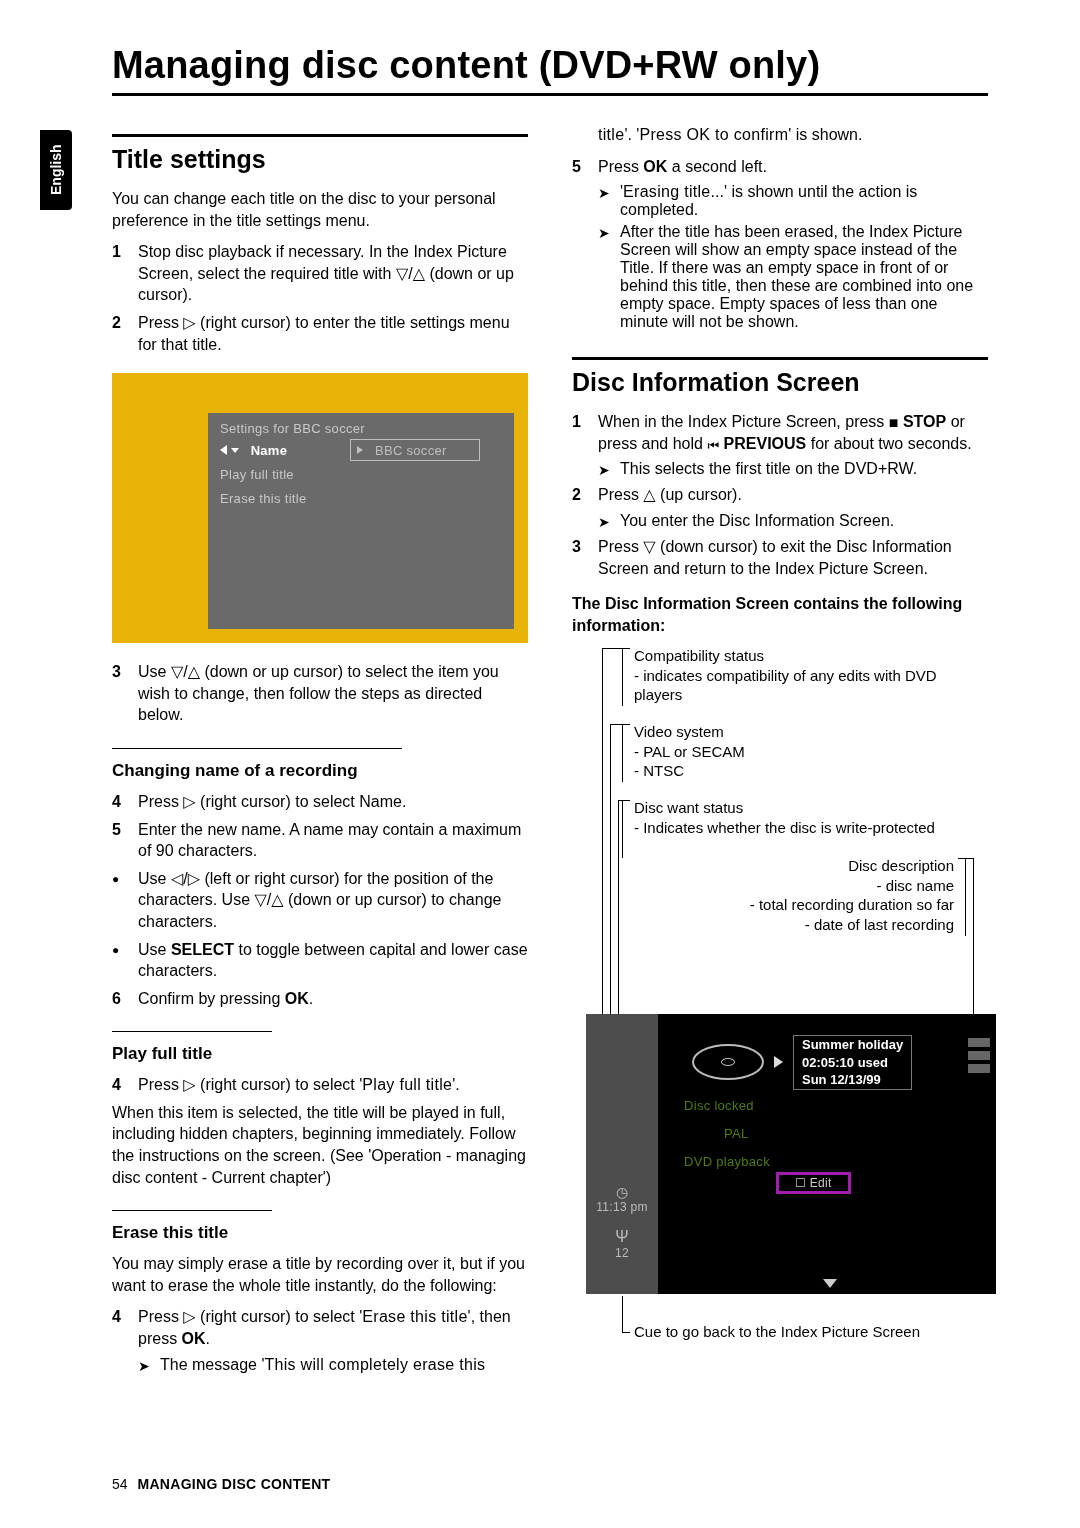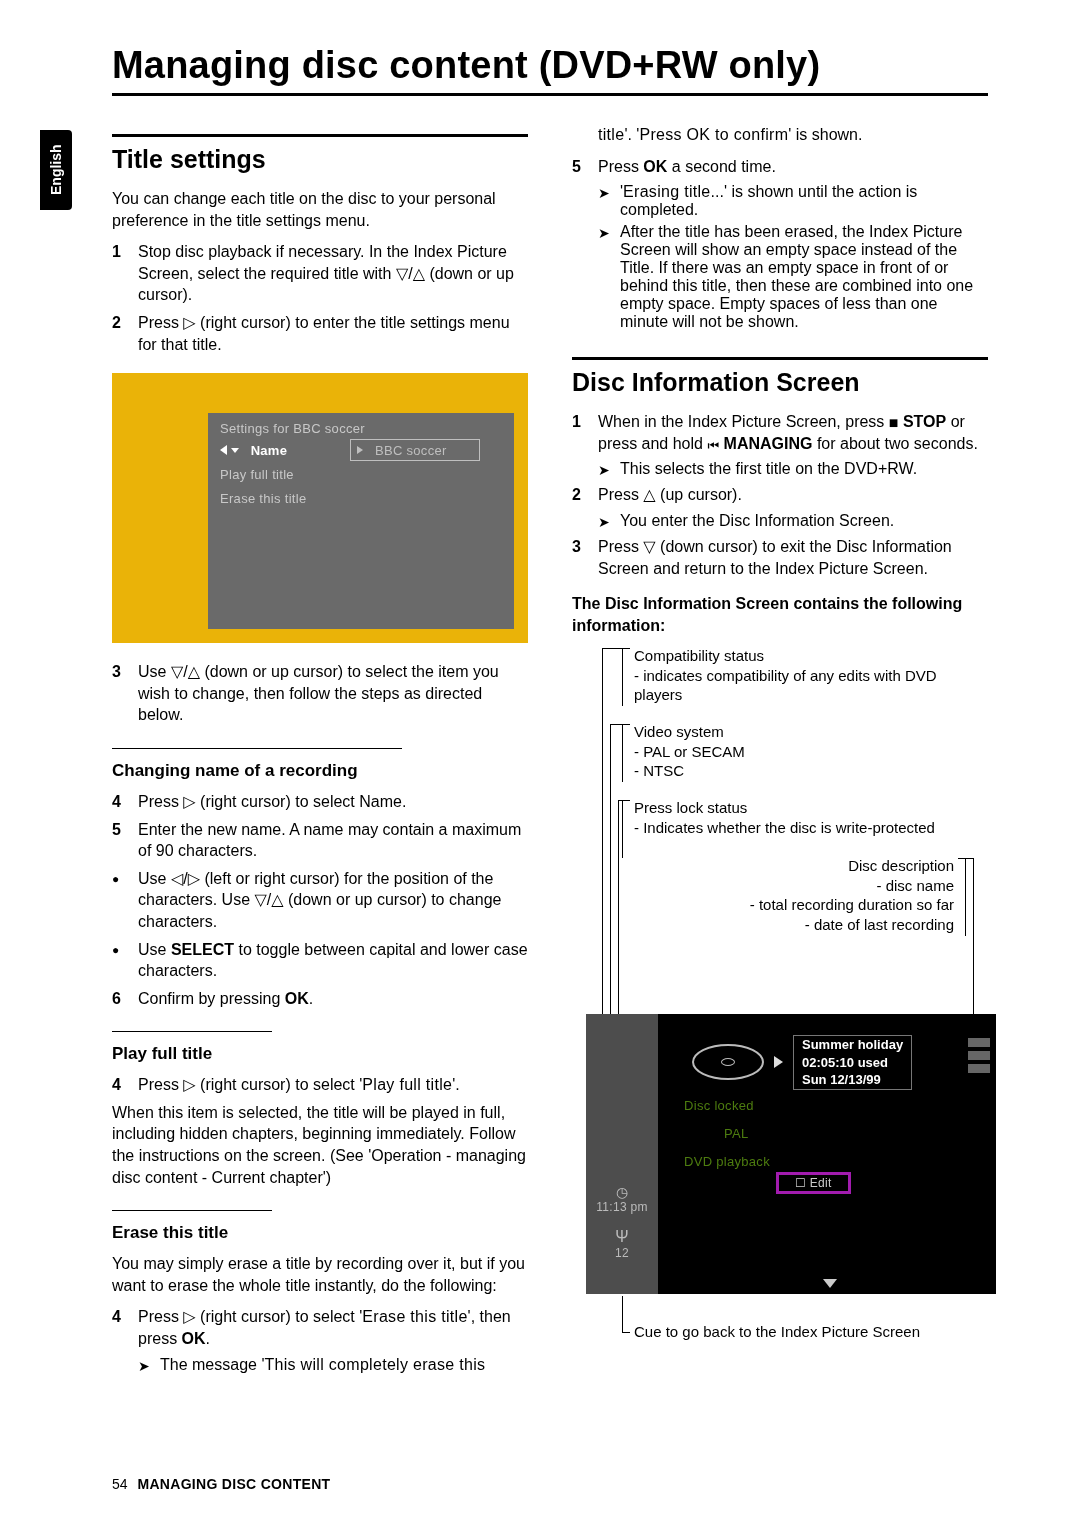--- a/index.html
+++ b/index.html
@@ -184,7 +184,7 @@
       <ol class="steps">
         <li>
             <span class="num">5</span>
-            <span class="txt"><span>Press </span><b>OK</b><span> a second time.</span></span>
+            <span class="txt"><span>Press </span><b>OK</b><span> a second left.</span></span>
           </li>
       </ol>
       <div class="indent">

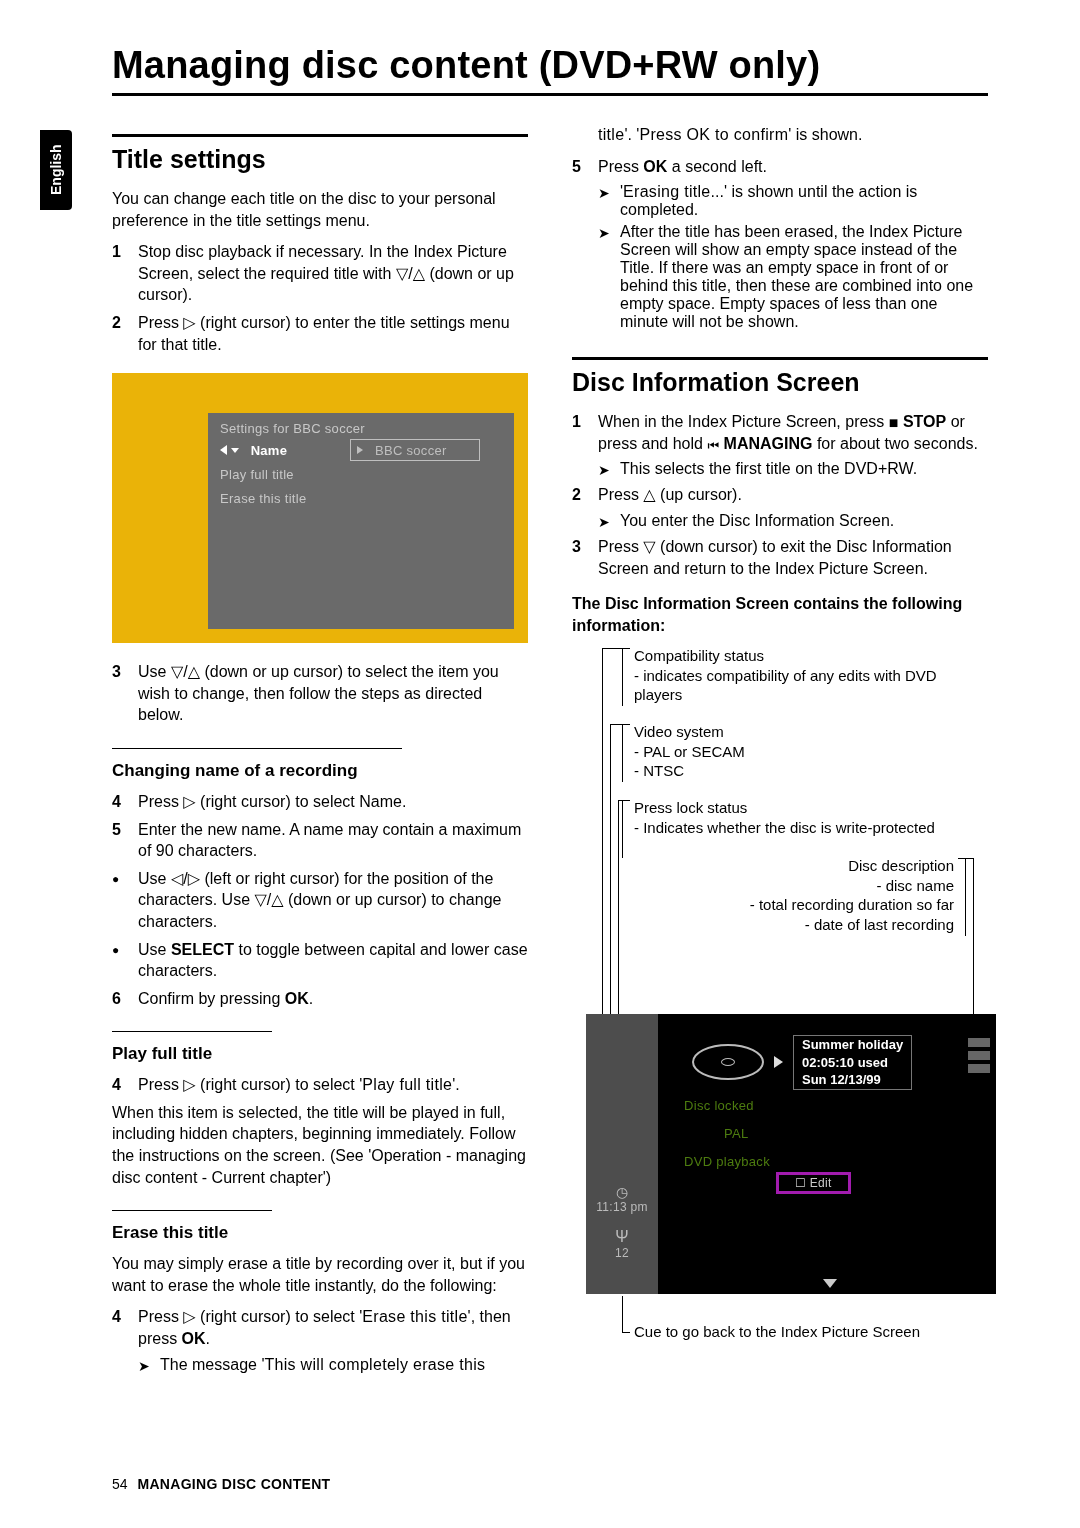--- a/index.html
+++ b/index.html
@@ -201,7 +201,7 @@
       <ol class="steps">
         <li>
             <span class="num">1</span>
-            <span class="txt"><span>When in the Index Picture Screen, press </span><span class="triangle-glyph stop-sq"></span> <b>STOP</b><span> or press and hold </span><span class="triangle-glyph prev-ico"></span> <b>MANAGING</b><span> for about two seconds.</span></span>
+            <span class="txt"><span>When in the Index Picture Screen, press </span><span class="triangle-glyph stop-sq"></span> <b>STOP</b><span> or press and hold </span><span class="triangle-glyph prev-ico"></span> <b>PREVIOUS</b><span> for about two seconds.</span></span>
           </li>
       </ol>
       <div class="indent">

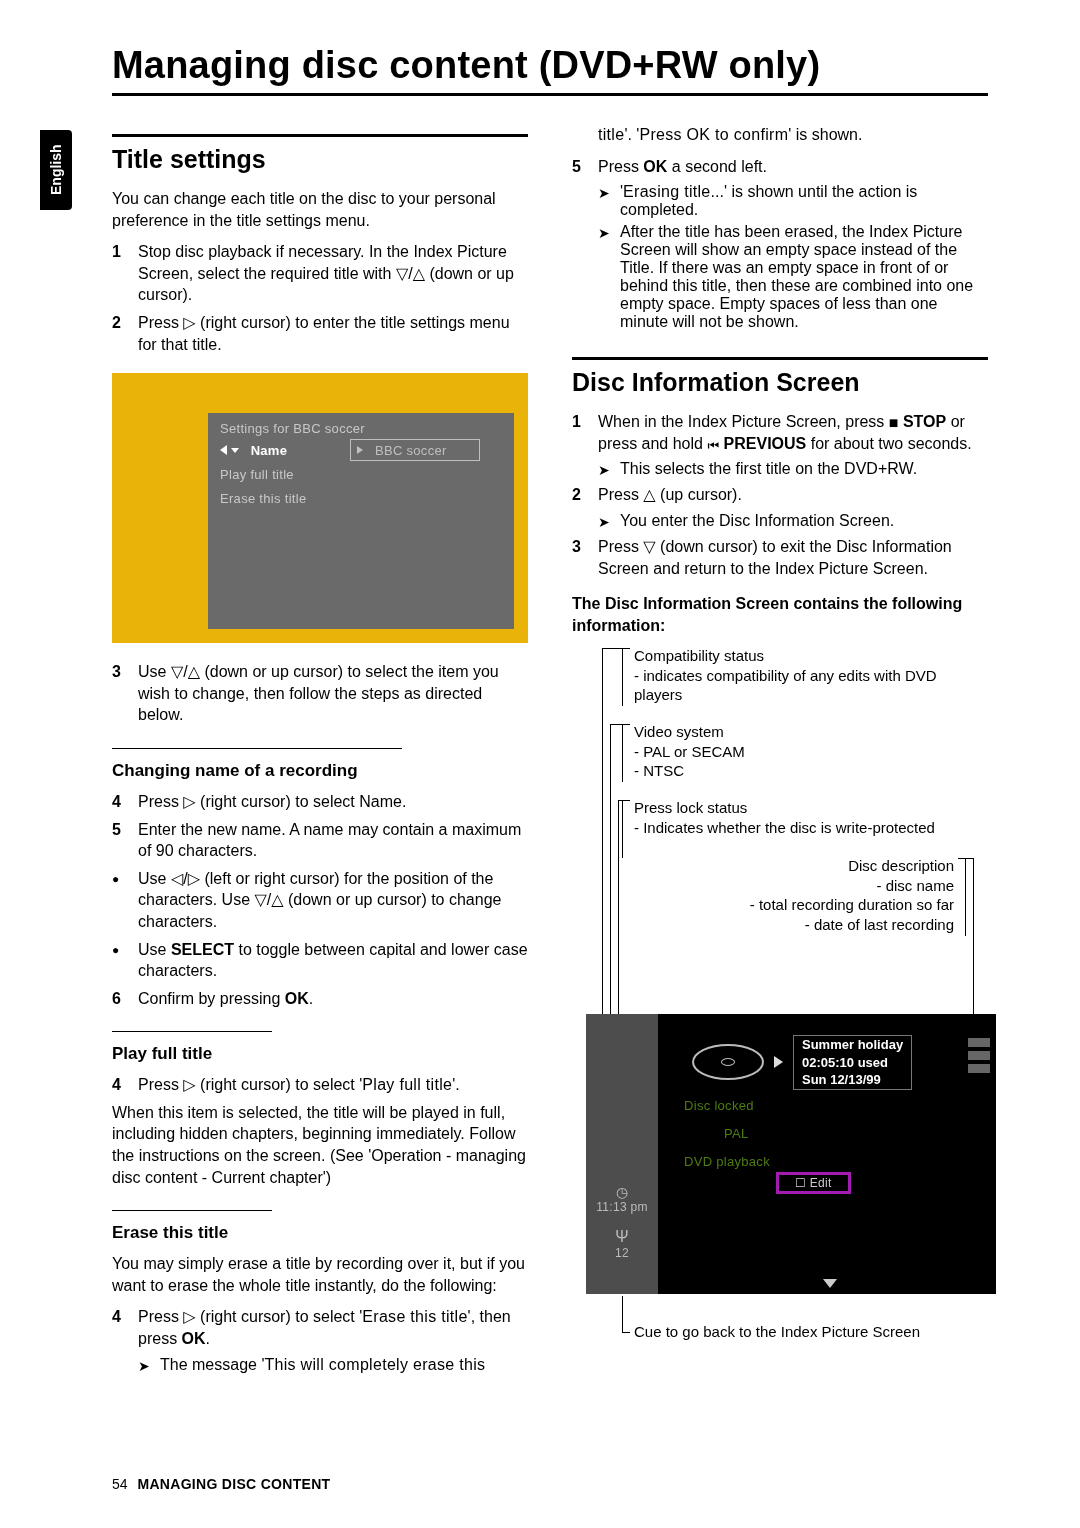--- a/index.html
+++ b/index.html
@@ -247,7 +247,7 @@
         <div class="hline" style="left:50px; top:78px; width:8px;"></div>
 
         <div class="callout" style="left:62px; top:152px;">
-          <div class="lbl">Press lock status</div>
+          <div class="lbl">Disc want status</div>
           <div class="lbl">- Indicates whether the disc is write-protected</div>
         </div>
         <div class="vline" style="left:50px; top:154px; height:58px;"></div>

